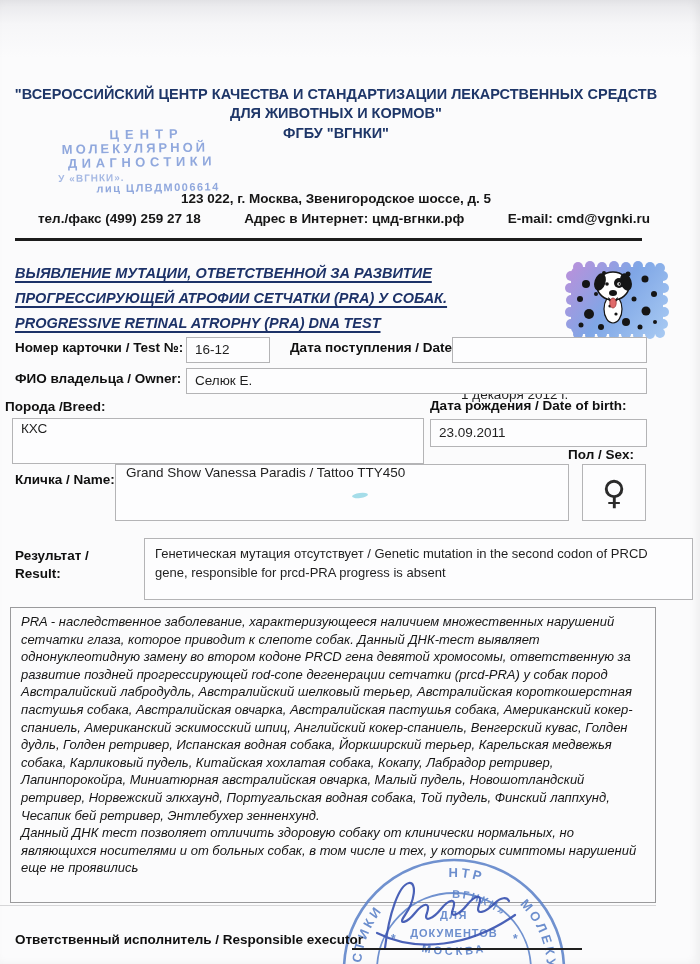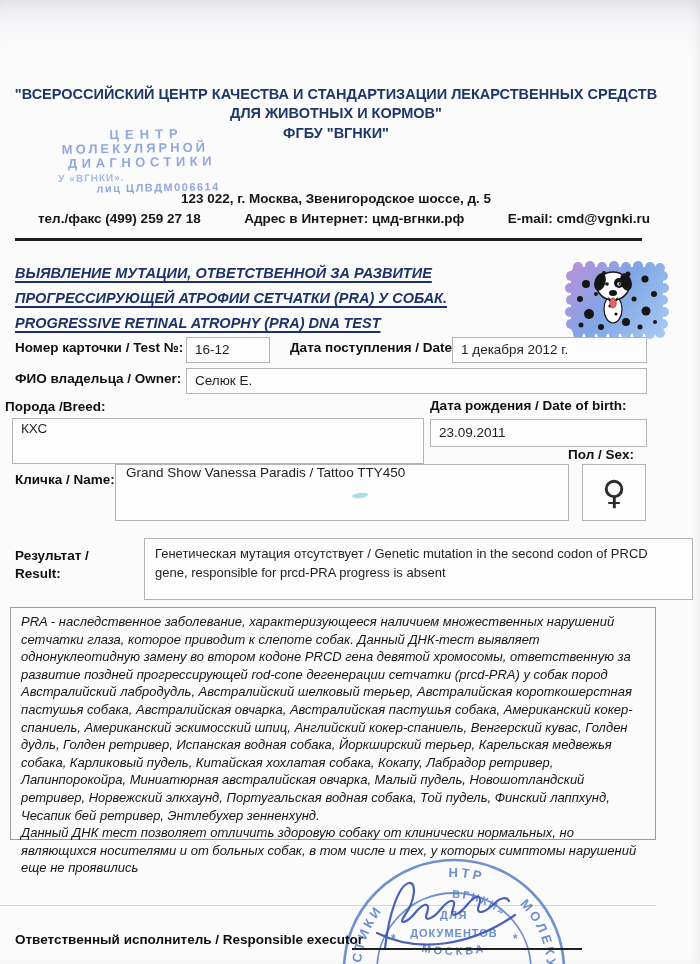--- a/index.html
+++ b/index.html
@@ -160,7 +160,7 @@
   </div>
   <div class="lab" style="left:290px;top:340px;">Дата поступления / Date:</div>
   <div class="box vcenter" style="left:452px;top:337px;width:193px;height:24px;">
-    <span class="v" style="padding:0 8px;">1 декабря 2012 г.</span>
+    <span class="v" style="padding:0 8px;margin-top:45px;">1 декабря 2012 г.</span>
   </div>
 
   <div class="lab" style="left:15px;top:371px;">ФИО владельца / Owner:</div>

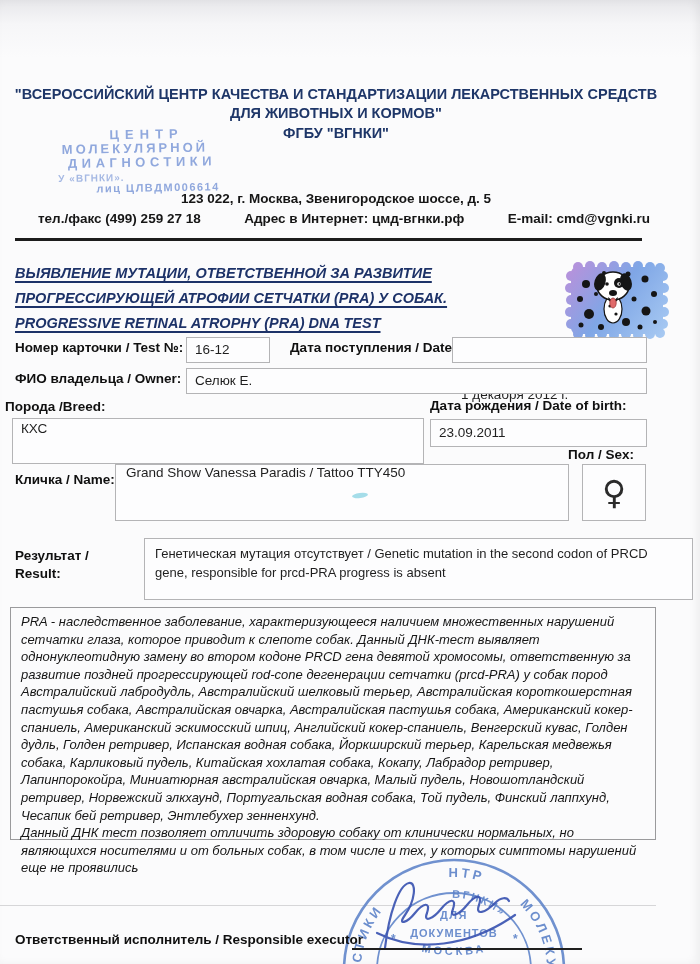--- a/index.html
+++ b/index.html
@@ -41,7 +41,7 @@
   .result-box { line-height:19px; font-size:13px; }
   .result-box .v{ padding:5px 10px; }
   
-  .info-box { left:10px; top:607px; width:646px; height:233px; border:1px solid #9a9a9c; background:transparent;
+  .info-box { left:10px; top:607px; width:646px; height:296px; border:1px solid #9a9a9c; background:transparent;
               font-style:italic; font-size:13px; line-height:17.6px; color:#161616; padding:5px 10px; box-sizing:border-box; }
   .info-box p { margin:0; }
   

